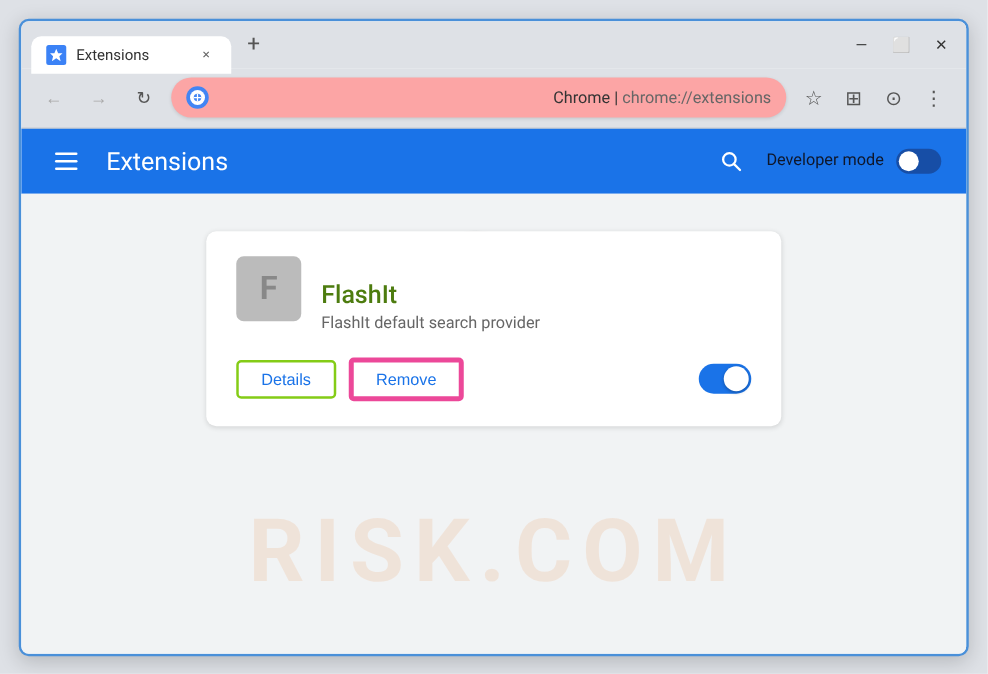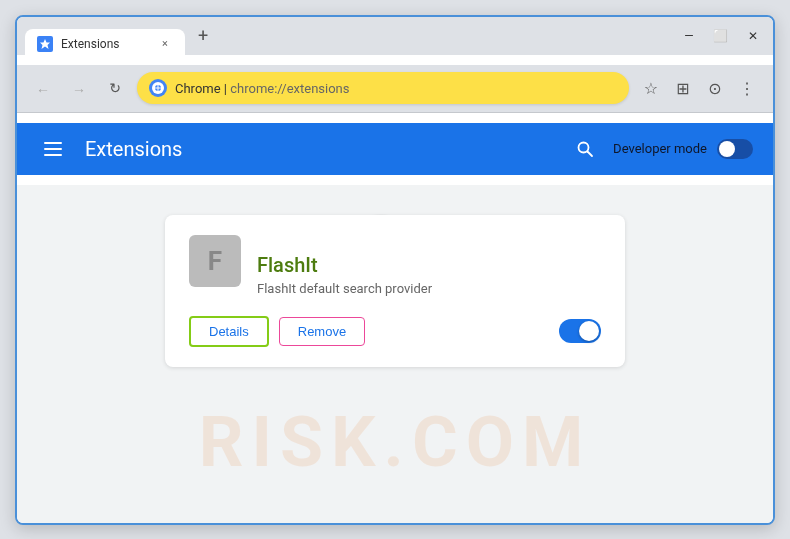--- a/index.html
+++ b/index.html
@@ -24,7 +24,6 @@
       display: flex;
       flex-direction: column;
       box-shadow: 0 4px 16px rgba(0,0,0,0.18);
-      gap: 10px;
     }
 
     

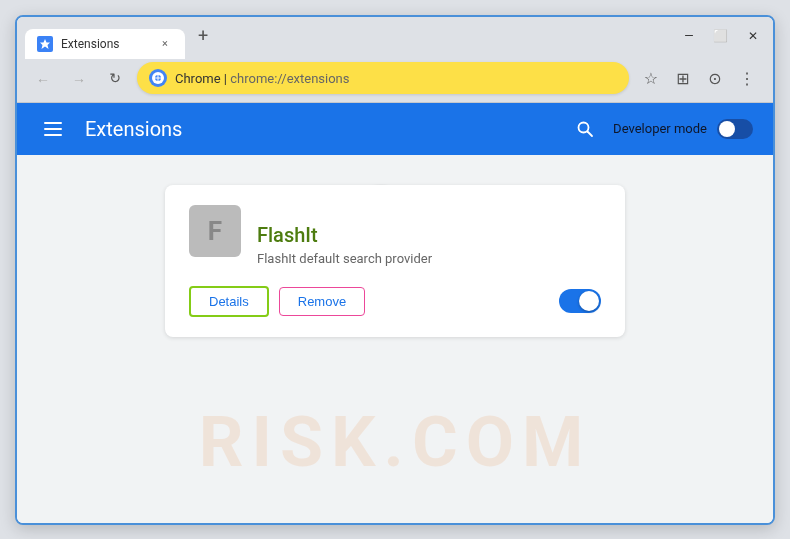--- a/index.html
+++ b/index.html
@@ -158,7 +158,7 @@
 
     .url-bar {
       flex: 1;
-      background: #fde047;
+      background: #fca5a5;
       border: none;
       border-radius: 20px;
       height: 32px;
@@ -167,6 +167,7 @@
       align-items: center;
       gap: 8px;
       box-shadow: 0 1px 3px rgba(0,0,0,0.12);
+      text-align: right;
     }
 
     .url-site-icon {

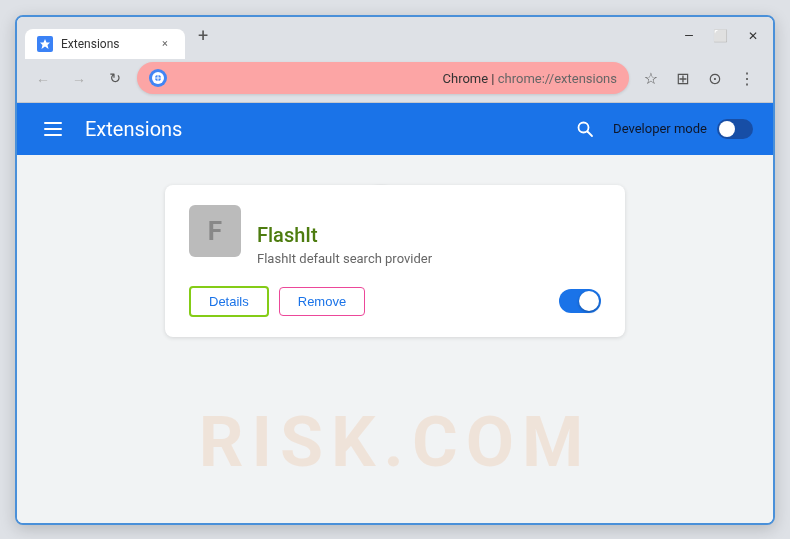--- a/index.html
+++ b/index.html
@@ -410,7 +410,7 @@
     }
 
     .btn-remove {
-      border: 1px solid #ec4899;
+      border: 4px solid #ec4899;
       background: #fff;
       color: #1a73e8;
       border-radius: 4px;

